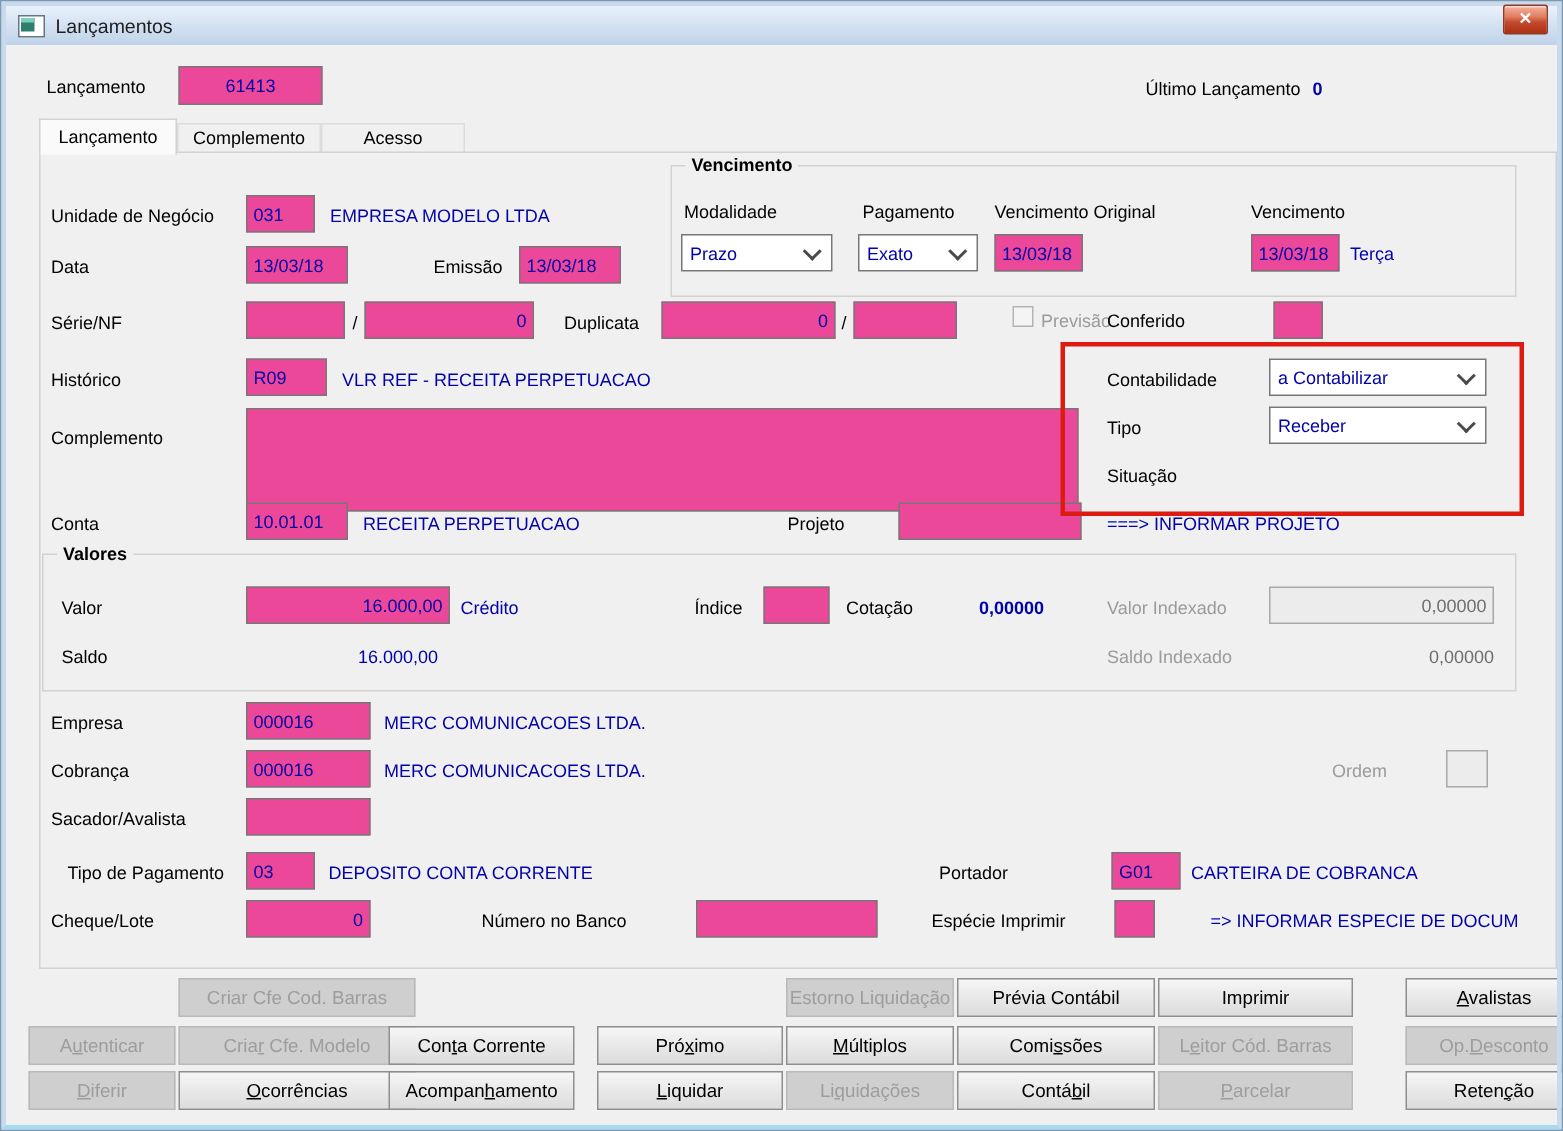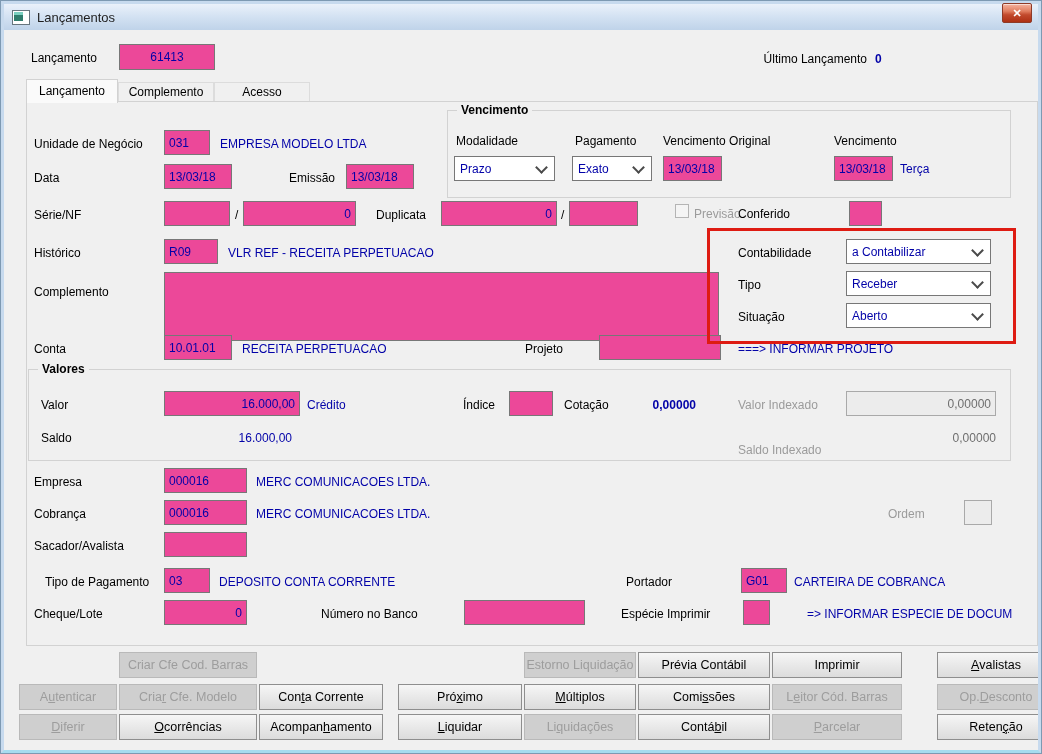--- a/index.html
+++ b/index.html
@@ -142,10 +142,6 @@
     <span class="sel-arrow"></span>
   </div>
   <span class="lbl" style="left:737px;top:309px;">Situação</span>
-  <div class="sel" style="left:845px;top:302px;width:145px;">
-    <span class="sel-text">Aberto</span>
-    <span class="sel-arrow"></span>
-  </div>
   <div class="red-annotation"></div>
 
   <span class="lbl" style="left:33px;top:284px;">Complemento</span>

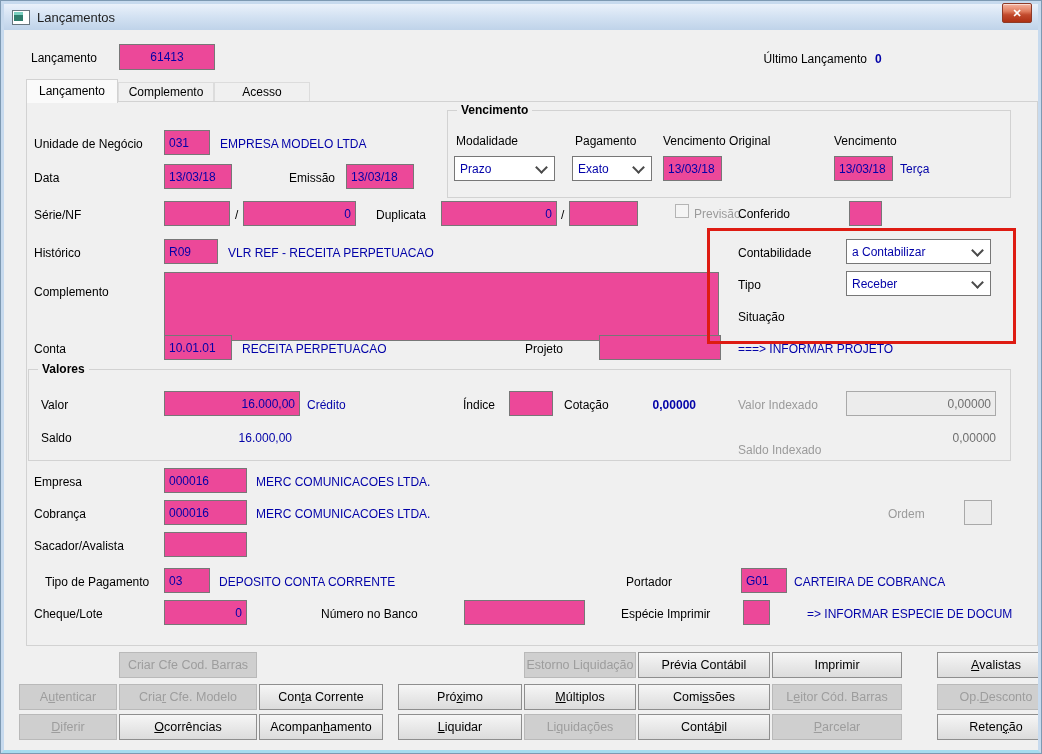--- a/index.html
+++ b/index.html
@@ -168,7 +168,7 @@
   <input class="inp right dis" style="left: 845px; top: 390px; width: 150px;" readonly="" value="0,00000">
   <span class="lbl" style="left:40px;top:430px;">Saldo</span>
   <span class="val r" style="left:160px;top:430px;width:131px;">16.000,00</span>
-  <span class="lbl dis" style="left:737px;top:430px;margin-top:12px;">Saldo Indexado</span>
+  <span class="lbl dis" style="left:737px;top:430px;">Saldo Indexado</span>
   <span class="val gray r" style="left:855px;top:430px;width:140px;">0,00000</span>
 
   <span class="lbl" style="left:33px;top:474px;">Empresa</span>

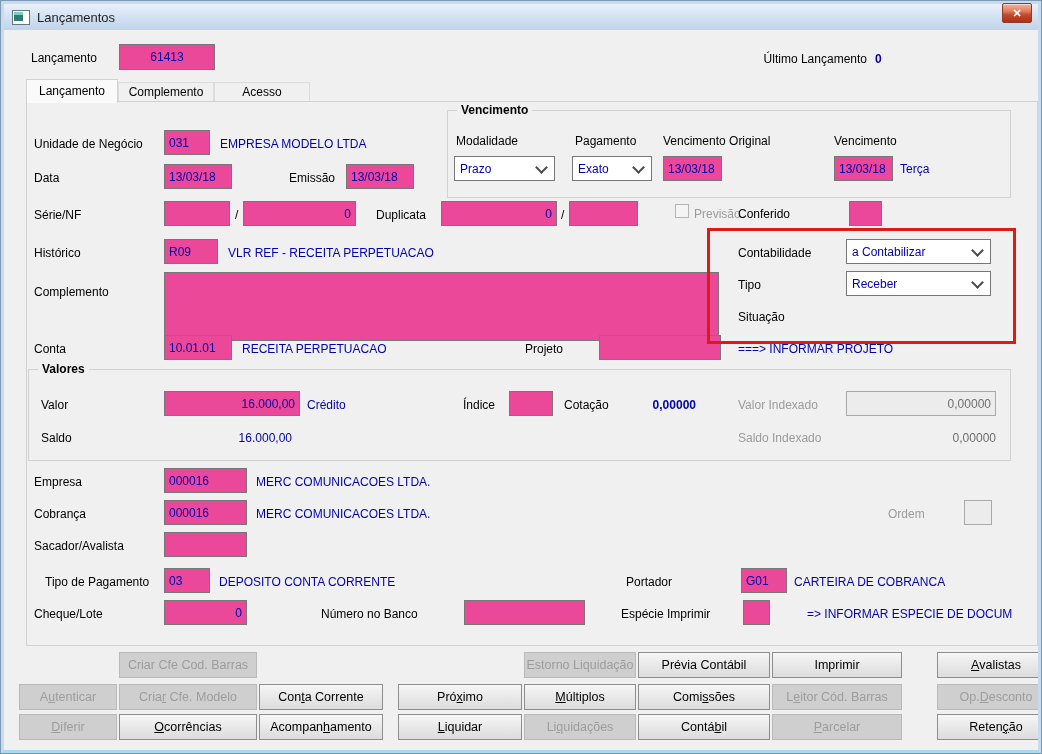--- a/index.html
+++ b/index.html
@@ -62,7 +62,7 @@
   }
   .wbtn.disabled { background:#cfcfcf; border-color:#b9b9b9; color:#9d9d9d; cursor:default; }
   .r1{top:651px}.r2{top:683px}.r3{top:713px}
-  .c1{left:18px;width:98px}.c2{left:118px;width:138px}.c3{left:258px;width:124px}.c4{left:397px;width:124px}
+  .c1{left:18px;width:98px}.c2{left:118px;width:158px}.c3{left:258px;width:124px}.c4{left:397px;width:124px}
   .c5{left:523px;width:112px}.c6{left:637px;width:132px}.c7{left:771px;width:130px}.c8{left:936px;width:118px}
 </style>
 </head>

